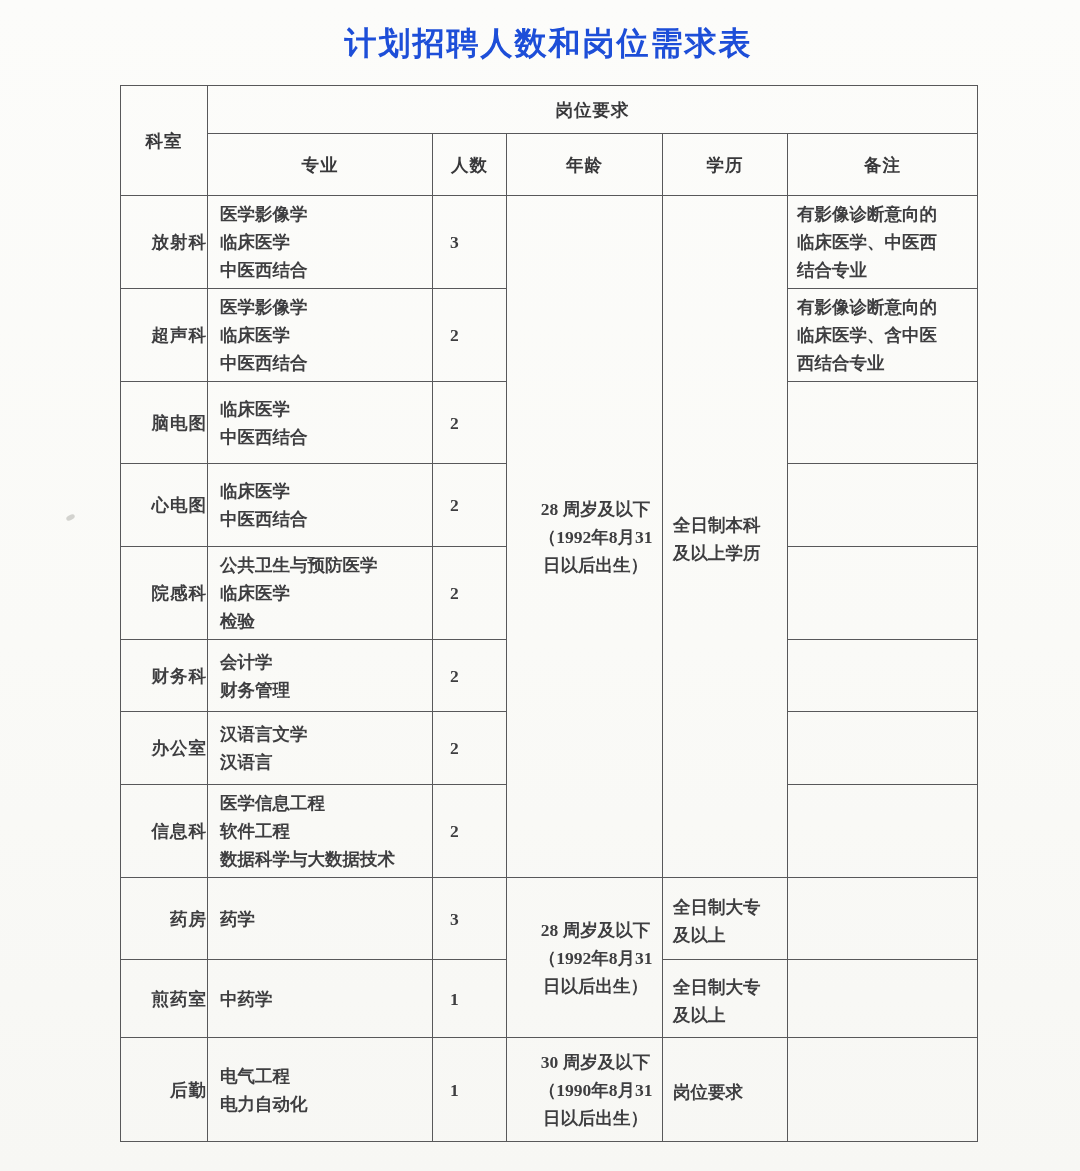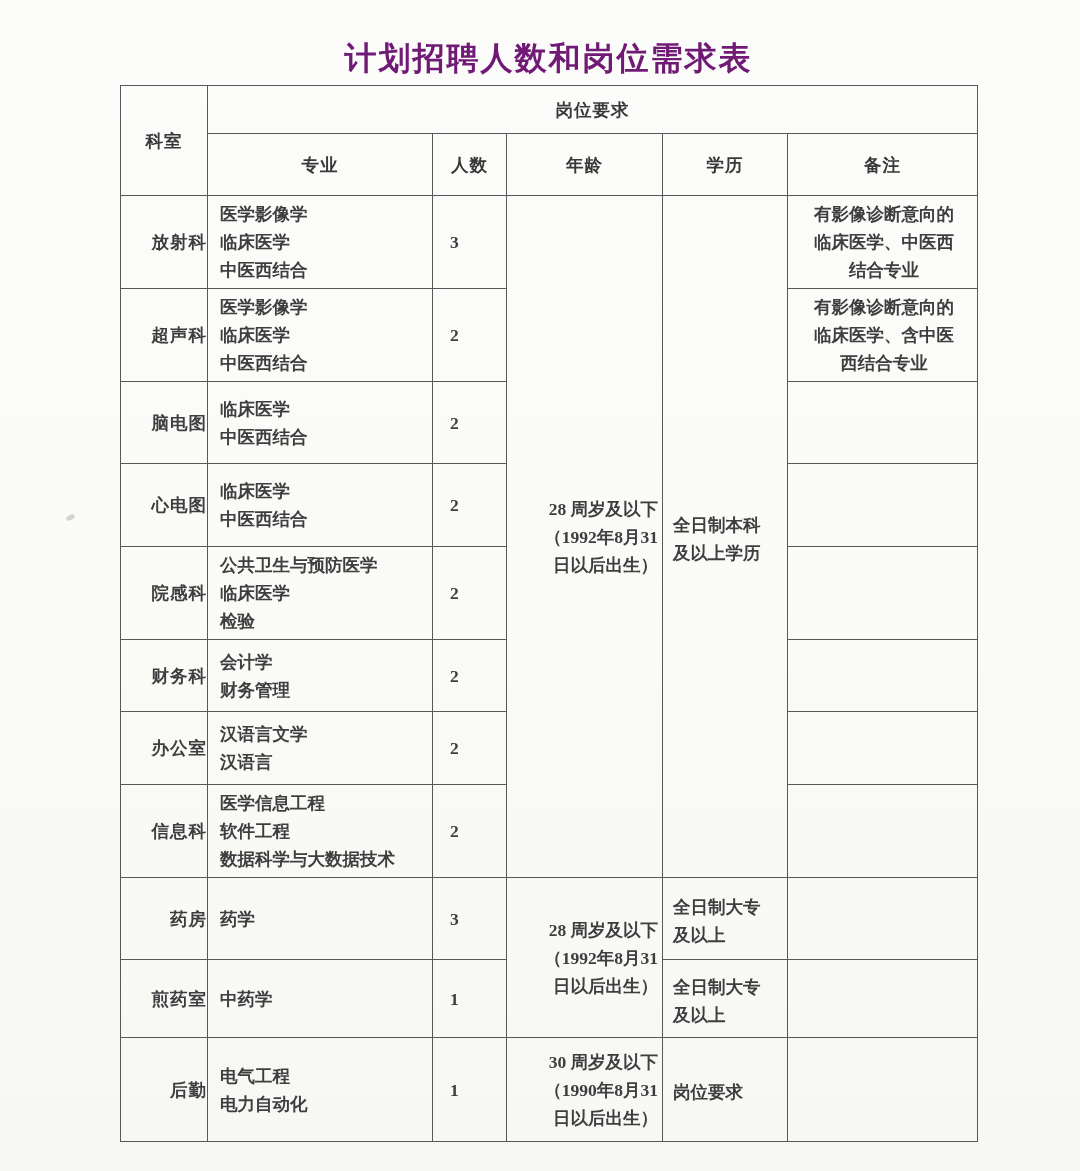--- a/index.html
+++ b/index.html
@@ -17,11 +17,11 @@
   }
   .page-title {
     position: absolute;
-    top: 37px; left: 120px; width: 857px;
+    top: 22px; left: 120px; width: 857px;
     text-align: center;
     font-size: 32px;
     font-weight: bold;
-    color: #701a75;
+    color: #1d4ed8;
     letter-spacing: 2px;
   }
   table.recruit {

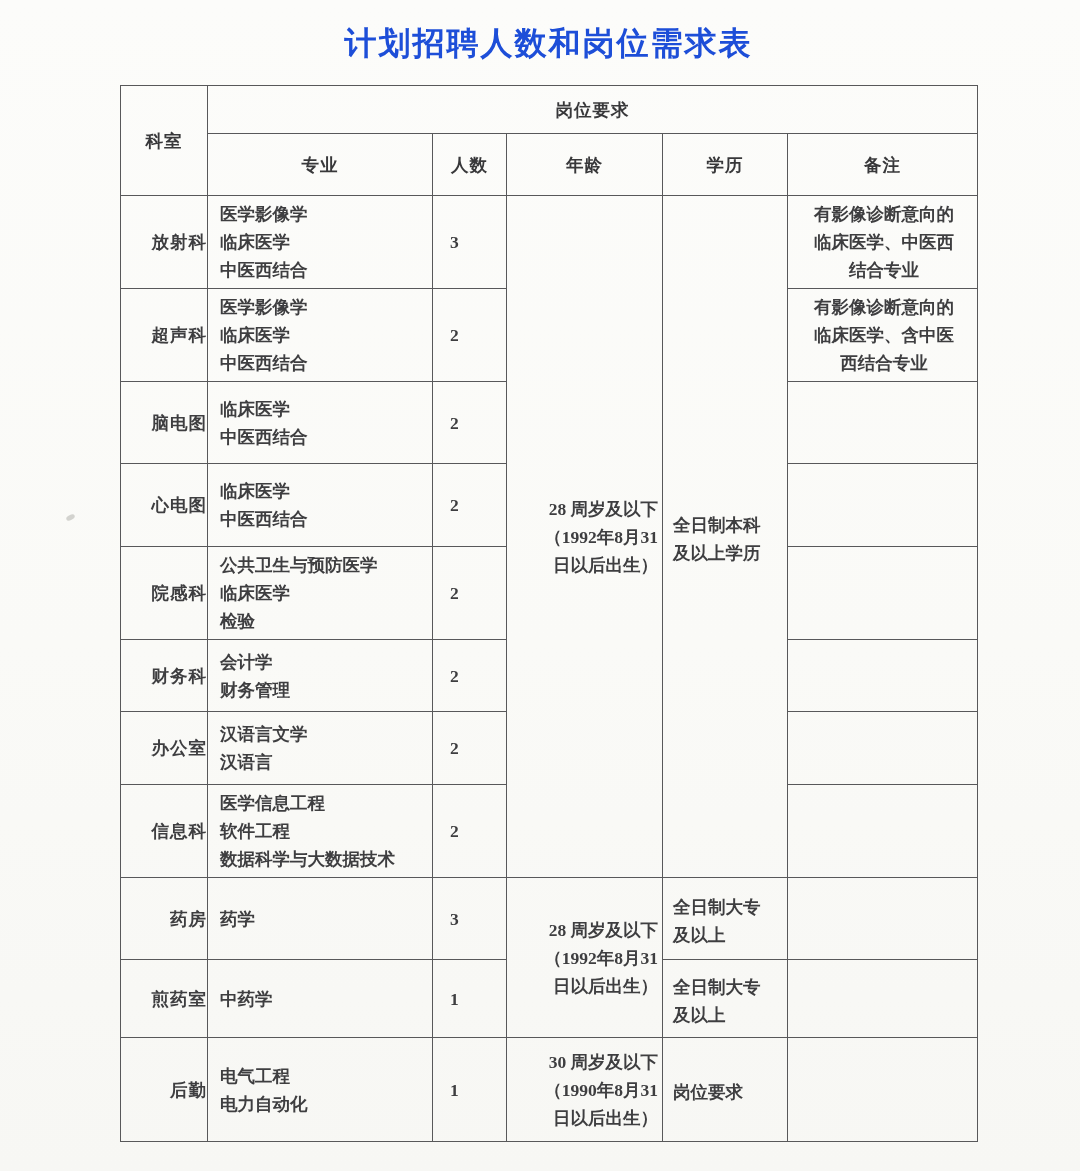--- a/index.html
+++ b/index.html
@@ -45,7 +45,7 @@
   td.count { text-align: left; padding-left: 17px; font-size: 17px; }
   td.age   { text-align: right; padding: 4px 4px 4px 26px; white-space: pre-line; }
   td.edu   { text-align: left; padding: 4px 4px 0 10px; white-space: pre-line; }
-  td.remark{ text-align: center; padding: 4px 6px 4px 9px; white-space: pre-line; line-height: 1.55; }
+  td.remark{ text-align: left; padding: 4px 6px 4px 9px; white-space: pre-line; line-height: 1.55; }
   .speck {
     position: absolute; left: 66px; top: 515px;
     width: 9px; height: 5px;

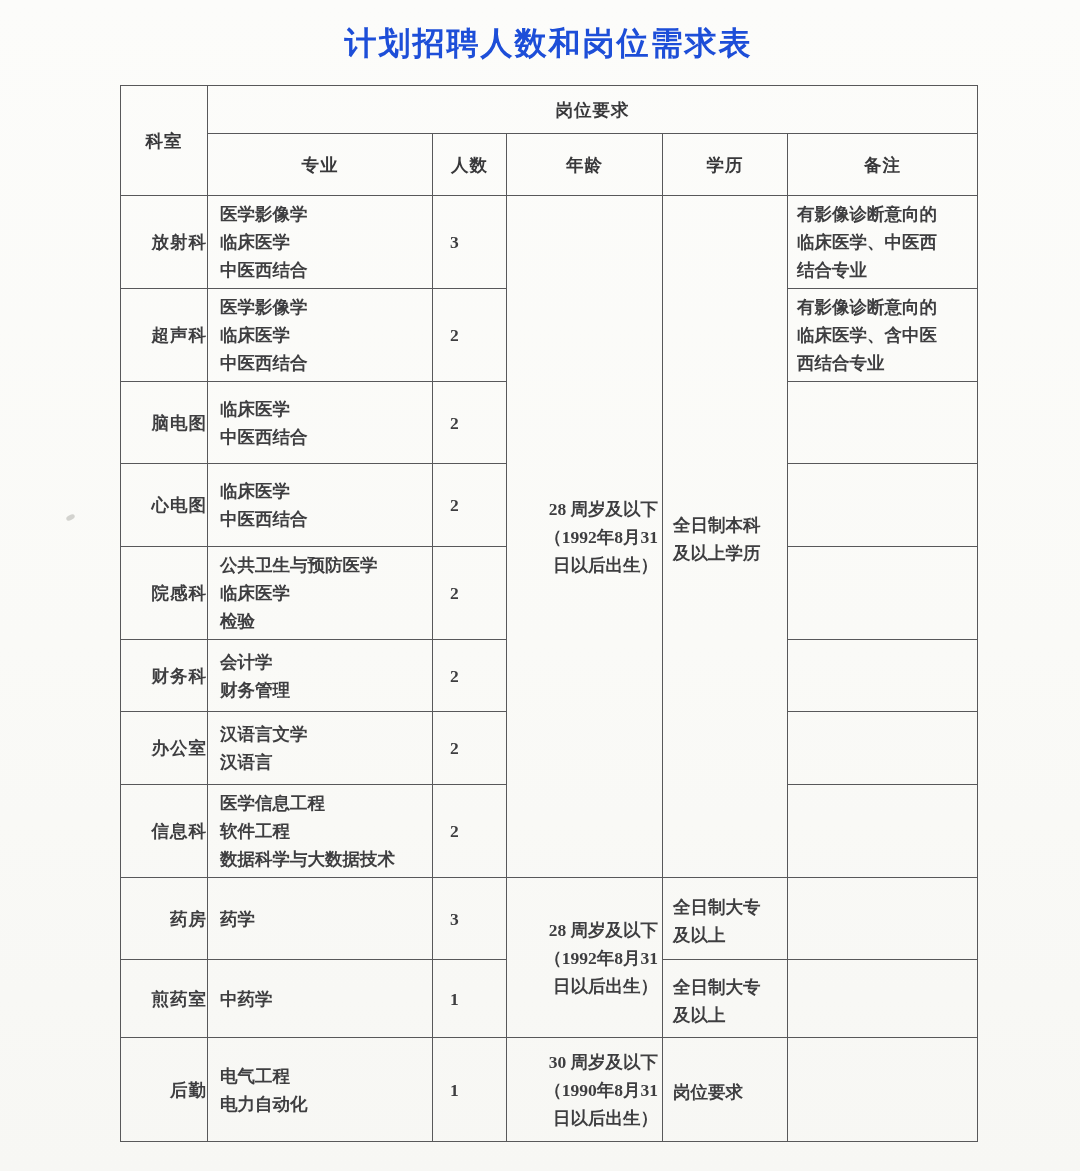--- a/index.html
+++ b/index.html
@@ -43,7 +43,7 @@
   td.dept  { text-align: right; letter-spacing: 1px; }
   td.major { text-align: left; padding: 4px 6px 4px 12px; white-space: pre-line; }
   td.count { text-align: left; padding-left: 17px; font-size: 17px; }
-  td.age   { text-align: right; padding: 4px 4px 4px 26px; white-space: pre-line; }
+  td.age   { text-align: center; padding: 4px 4px 4px 26px; white-space: pre-line; }
   td.edu   { text-align: left; padding: 4px 4px 0 10px; white-space: pre-line; }
   td.remark{ text-align: left; padding: 4px 6px 4px 9px; white-space: pre-line; line-height: 1.55; }
   .speck {

